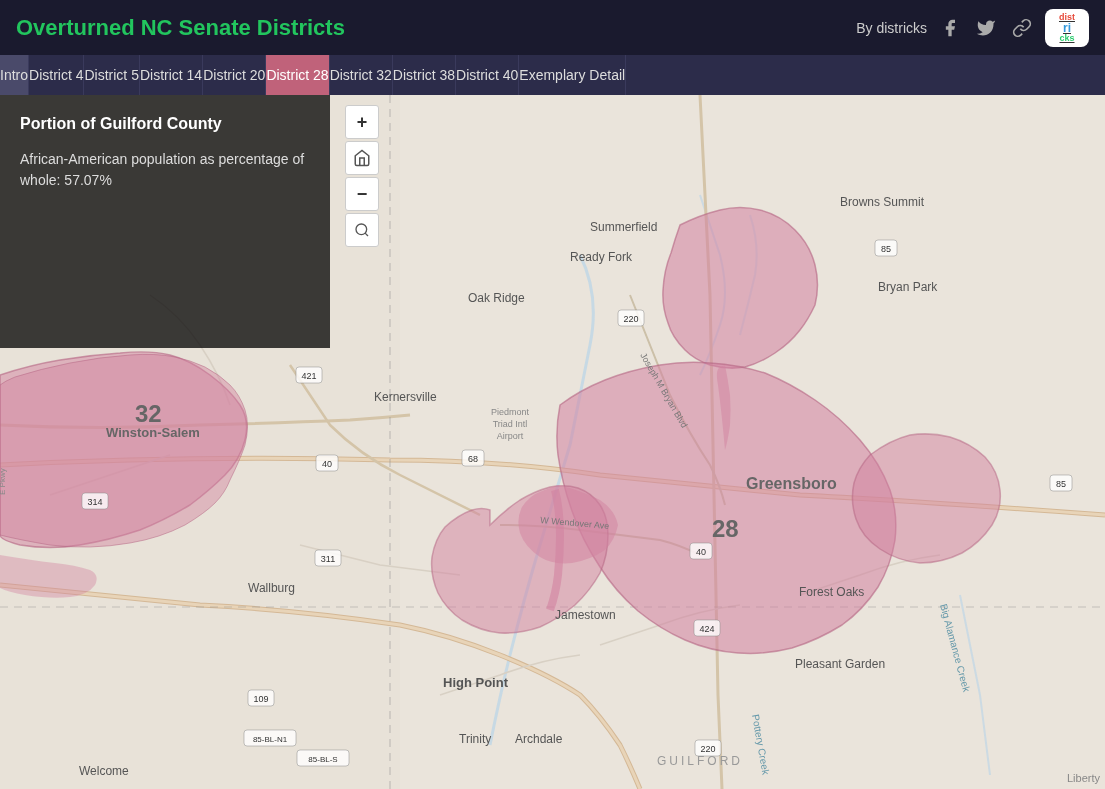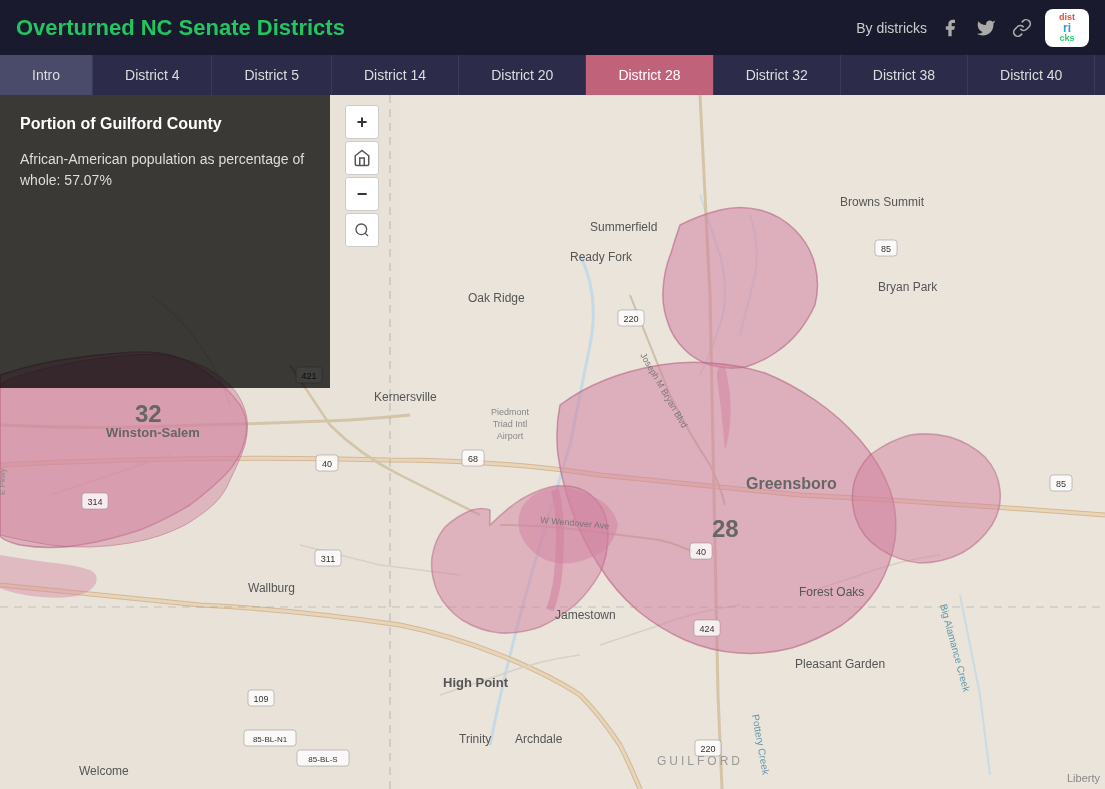--- a/index.html
+++ b/index.html
@@ -53,6 +53,7 @@
       color: #333;
       flex-direction: column;
       line-height: 1;
+      text-decoration: underline;
     }
     .logo-top { color: #e74c3c; font-size: 9px; }
     .logo-mid { color: #3498db; font-size: 12px; font-weight: bold; }

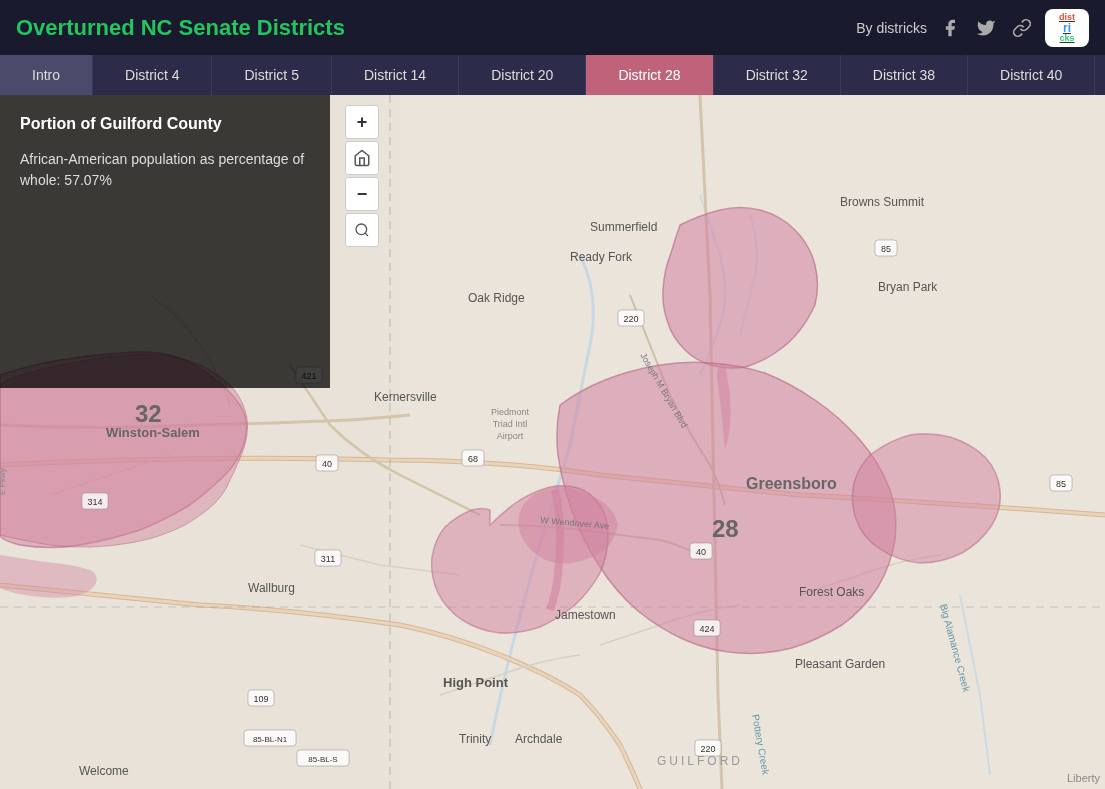--- a/index.html
+++ b/index.html
@@ -66,7 +66,7 @@
       height: 40px;
     }
     .nav-tab {
-      padding: 0 32px;
+      padding: 0 0;
       height: 40px;
       display: flex;
       align-items: center;

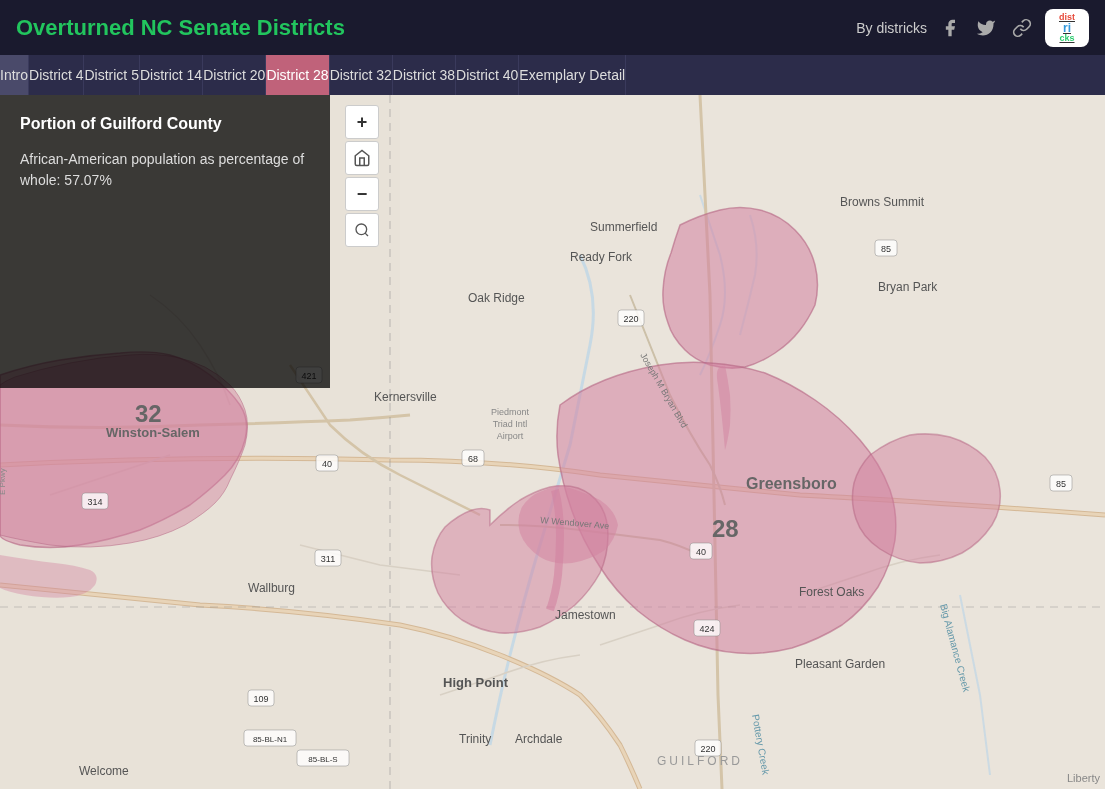--- a/index.html
+++ b/index.html
@@ -98,7 +98,7 @@
       top: 0;
       left: 0;
       width: 330px;
-      height: 293px;
+      height: 253px;
       background: rgba(0,0,0,0.75);
       color: white;
       padding: 20px;

